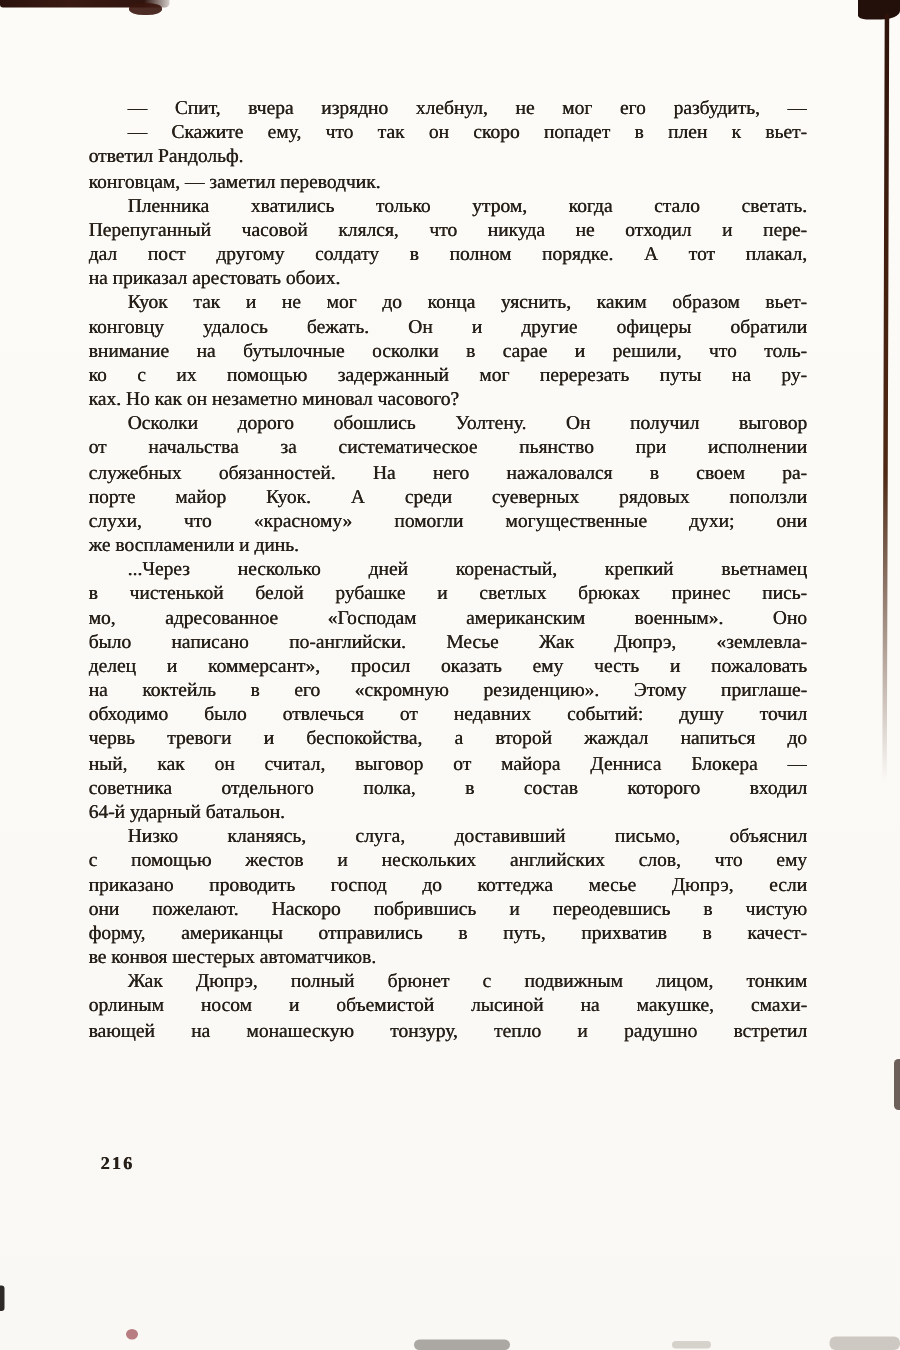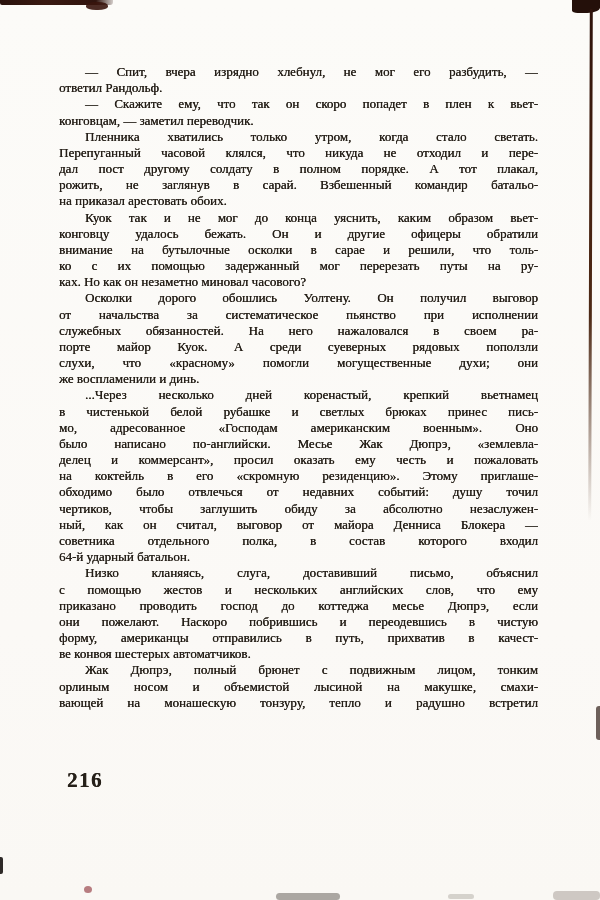--- a/index.html
+++ b/index.html
@@ -89,8 +89,8 @@
 
   <div class="textblock">
       <div class="line first">— Спит, вчера изрядно хлебнул, не мог его разбудить, —</div>
+      <div class="line first">— Скажите ему, что так он скоро попадет в плен к вьет-</div>
       <div class="line last">ответил Рандольф.</div>
-      <div class="line first">— Скажите ему, что так он скоро попадет в плен к вьет-</div>
       <div class="line last">конговцам, — заметил переводчик.</div>
       <div class="line first">Пленника хватились только утром, когда стало светать.</div>
       <div class="line">Перепуганный часовой клялся, что никуда не отходил и пере-</div>

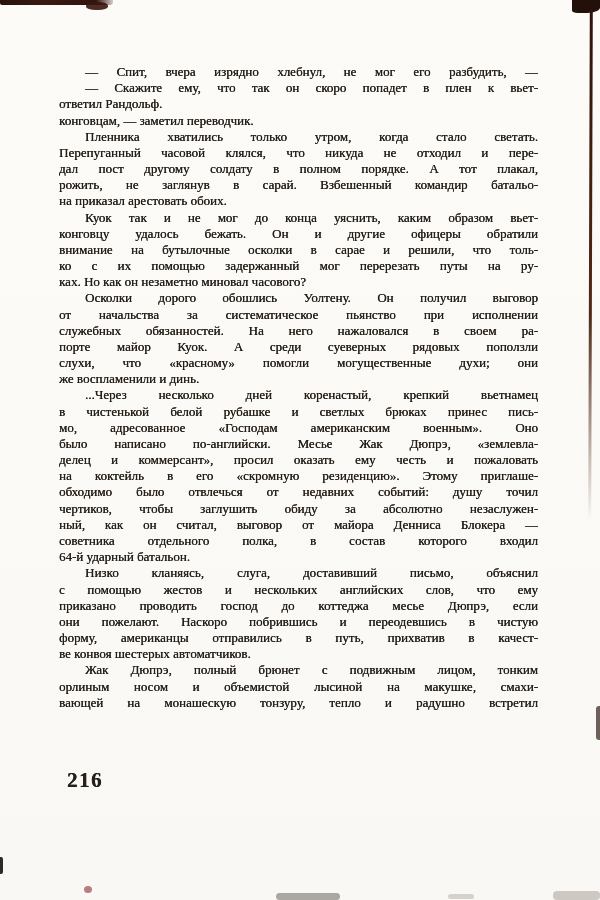--- a/index.html
+++ b/index.html
@@ -95,7 +95,6 @@
       <div class="line first">Пленника хватились только утром, когда стало светать.</div>
       <div class="line">Перепуганный часовой клялся, что никуда не отходил и пере-</div>
       <div class="line">дал пост другому солдату в полном порядке. А тот плакал,</div>
-      <div class="line">рожить, не заглянув в сарай. Взбешенный командир батальо-</div>
       <div class="line last">на приказал арестовать обоих.</div>
       <div class="line first">Куок так и не мог до конца уяснить, каким образом вьет-</div>
       <div class="line">конговцу удалось бежать. Он и другие офицеры обратили</div>

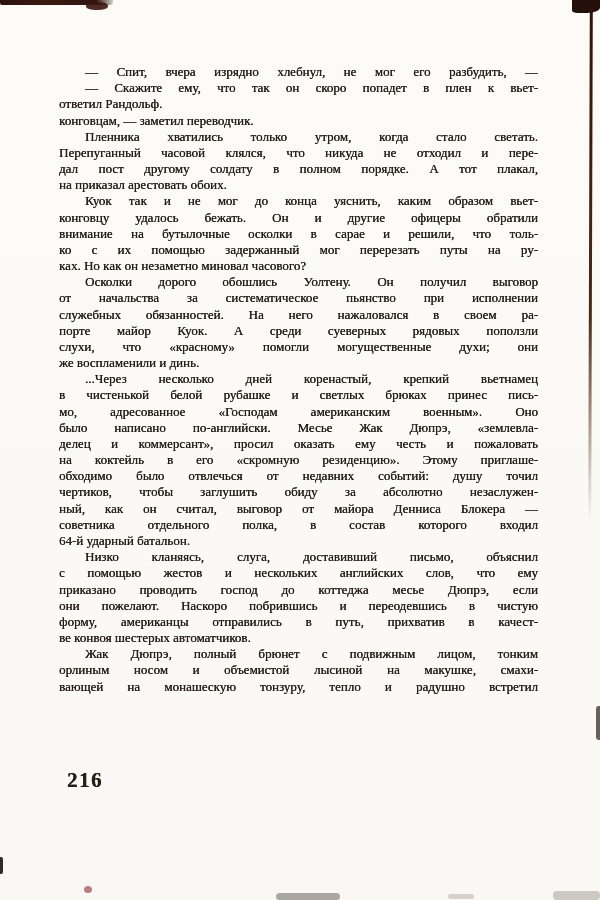--- a/index.html
+++ b/index.html
@@ -114,6 +114,7 @@
       <div class="line">делец и коммерсант», просил оказать ему честь и пожаловать</div>
       <div class="line">на коктейль в его «скромную резиденцию». Этому приглаше-</div>
       <div class="line">обходимо было отвлечься от недавних событий: душу точил</div>
+      <div class="line">червь тревоги и беспокойства, а второй жаждал напиться до</div>
       <div class="line">чертиков, чтобы заглушить обиду за абсолютно незаслужен-</div>
       <div class="line">ный, как он считал, выговор от майора Денниса Блокера —</div>
       <div class="line">советника отдельного полка, в состав которого входил</div>

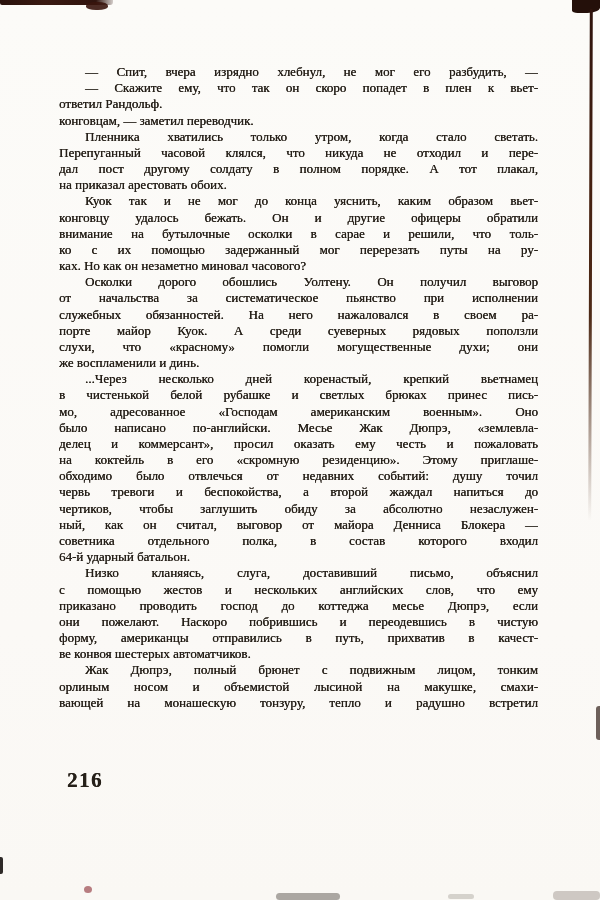--- a/index.html
+++ b/index.html
@@ -115,7 +115,6 @@
       <div class="line">на коктейль в его «скромную резиденцию». Этому приглаше-</div>
       <div class="line">обходимо было отвлечься от недавних событий: душу точил</div>
       <div class="line">червь тревоги и беспокойства, а второй жаждал напиться до</div>
-      <div class="line">чертиков, чтобы заглушить обиду за абсолютно незаслужен-</div>
       <div class="line">ный, как он считал, выговор от майора Денниса Блокера —</div>
       <div class="line">советника отдельного полка, в состав которого входил</div>
       <div class="line last">64-й ударный батальон.</div>

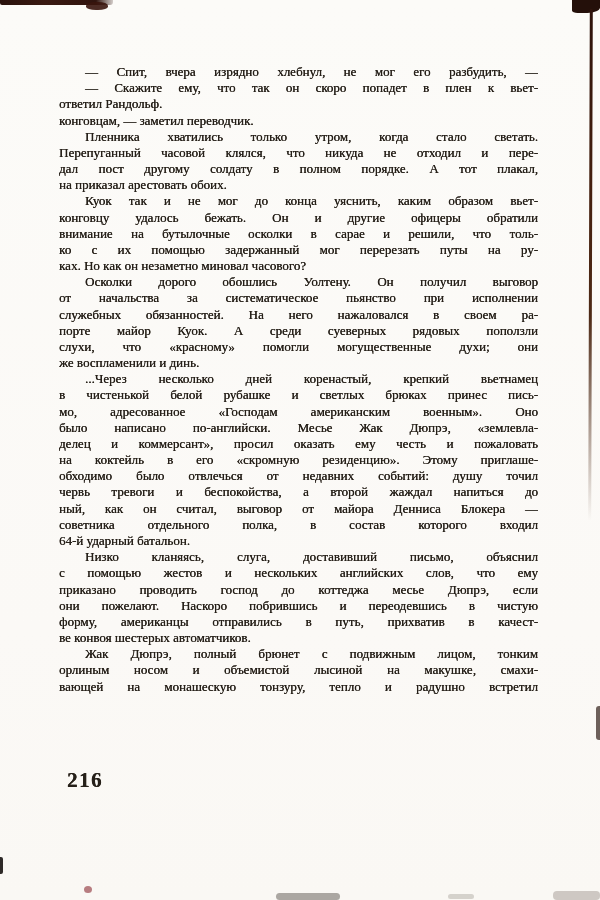--- a/index.html
+++ b/index.html
@@ -25,7 +25,7 @@
   .line.last{text-align:left;text-align-last:left;}
   .pagenum{
     position:absolute;left:67px;top:768px;
-    font-size:21px;font-weight:bold;letter-spacing:1.5px;color:#262019;
+    font-size:12px;font-weight:bold;letter-spacing:1.5px;color:#262019;
     text-shadow:0.3px 0 0 currentColor;
   }
   .stain{position:absolute;pointer-events:none;}

